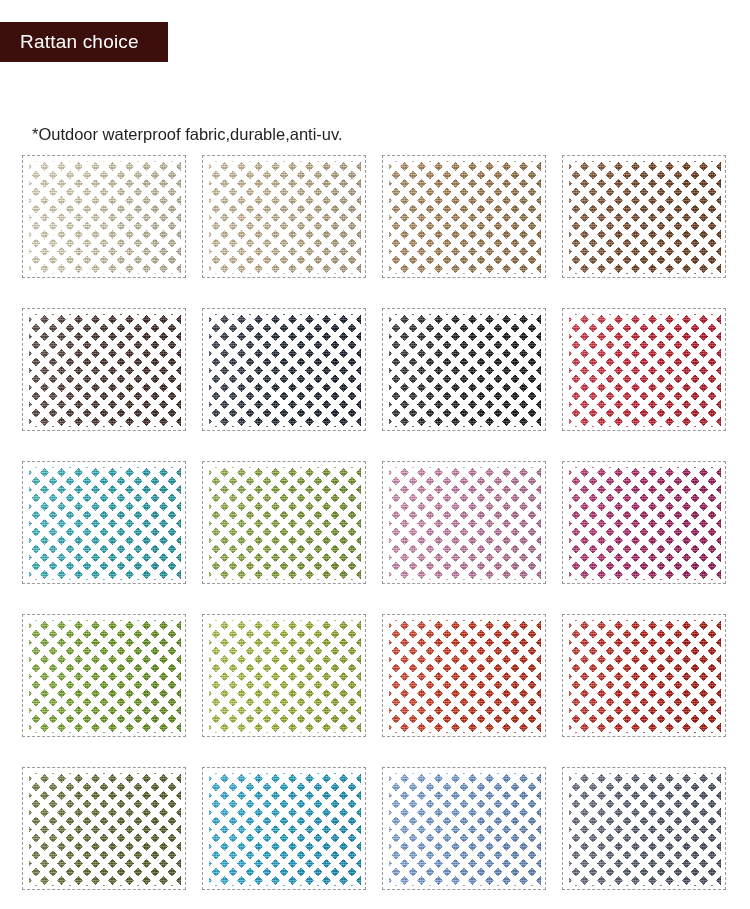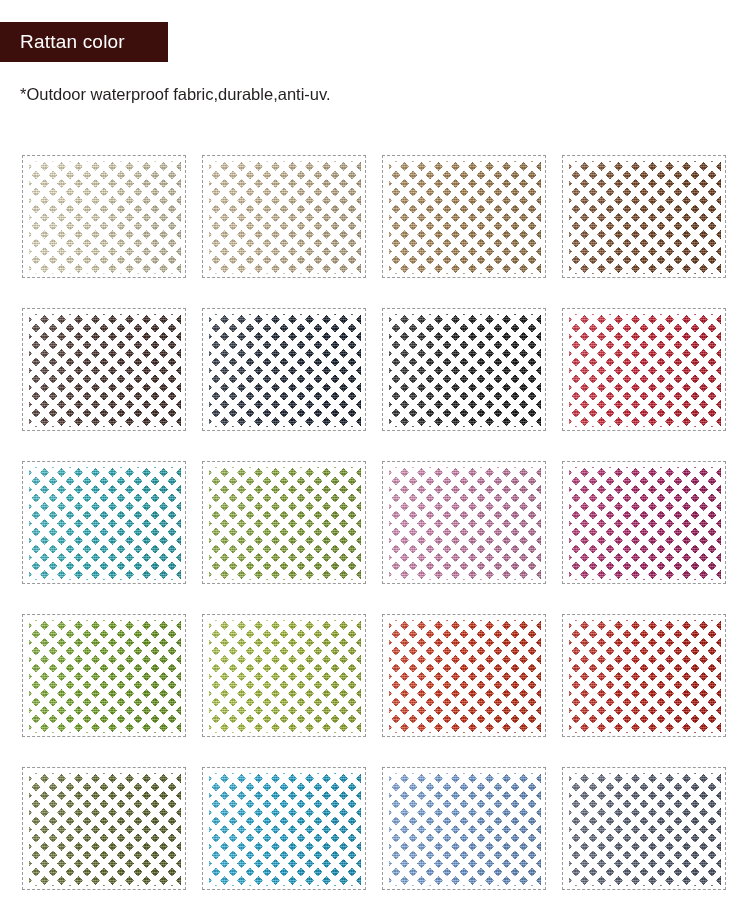--- a/index.html
+++ b/index.html
@@ -110,7 +110,7 @@
 <body>
 
 <div class="title-bar">
-  <span class="title-bar-label">Rattan color</span>
+  <span class="title-bar-label">Rattan choice</span>
 </div>
 
 <div class="notes">

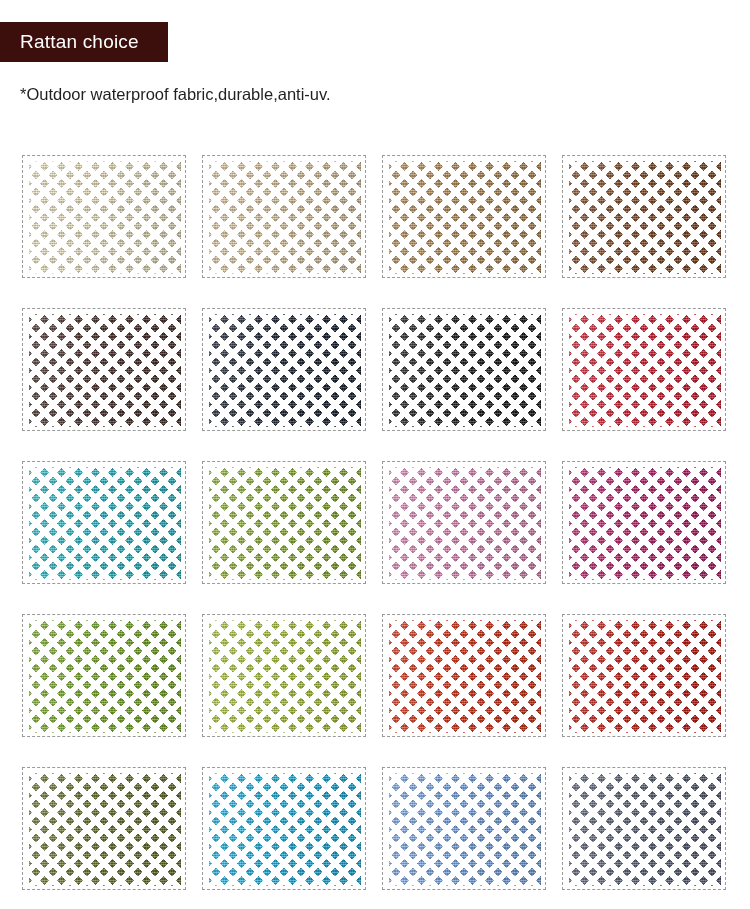--- a/index.html
+++ b/index.html
@@ -39,7 +39,7 @@
     line-height:24px;
     white-space:nowrap;
   }
-  .note-line.indent{ padding-left:20px; }
+  .note-line.indent{ padding-left:32px;margin-top:40px; }
   .note-line.flush{ padding-left:12px; }
 
   

